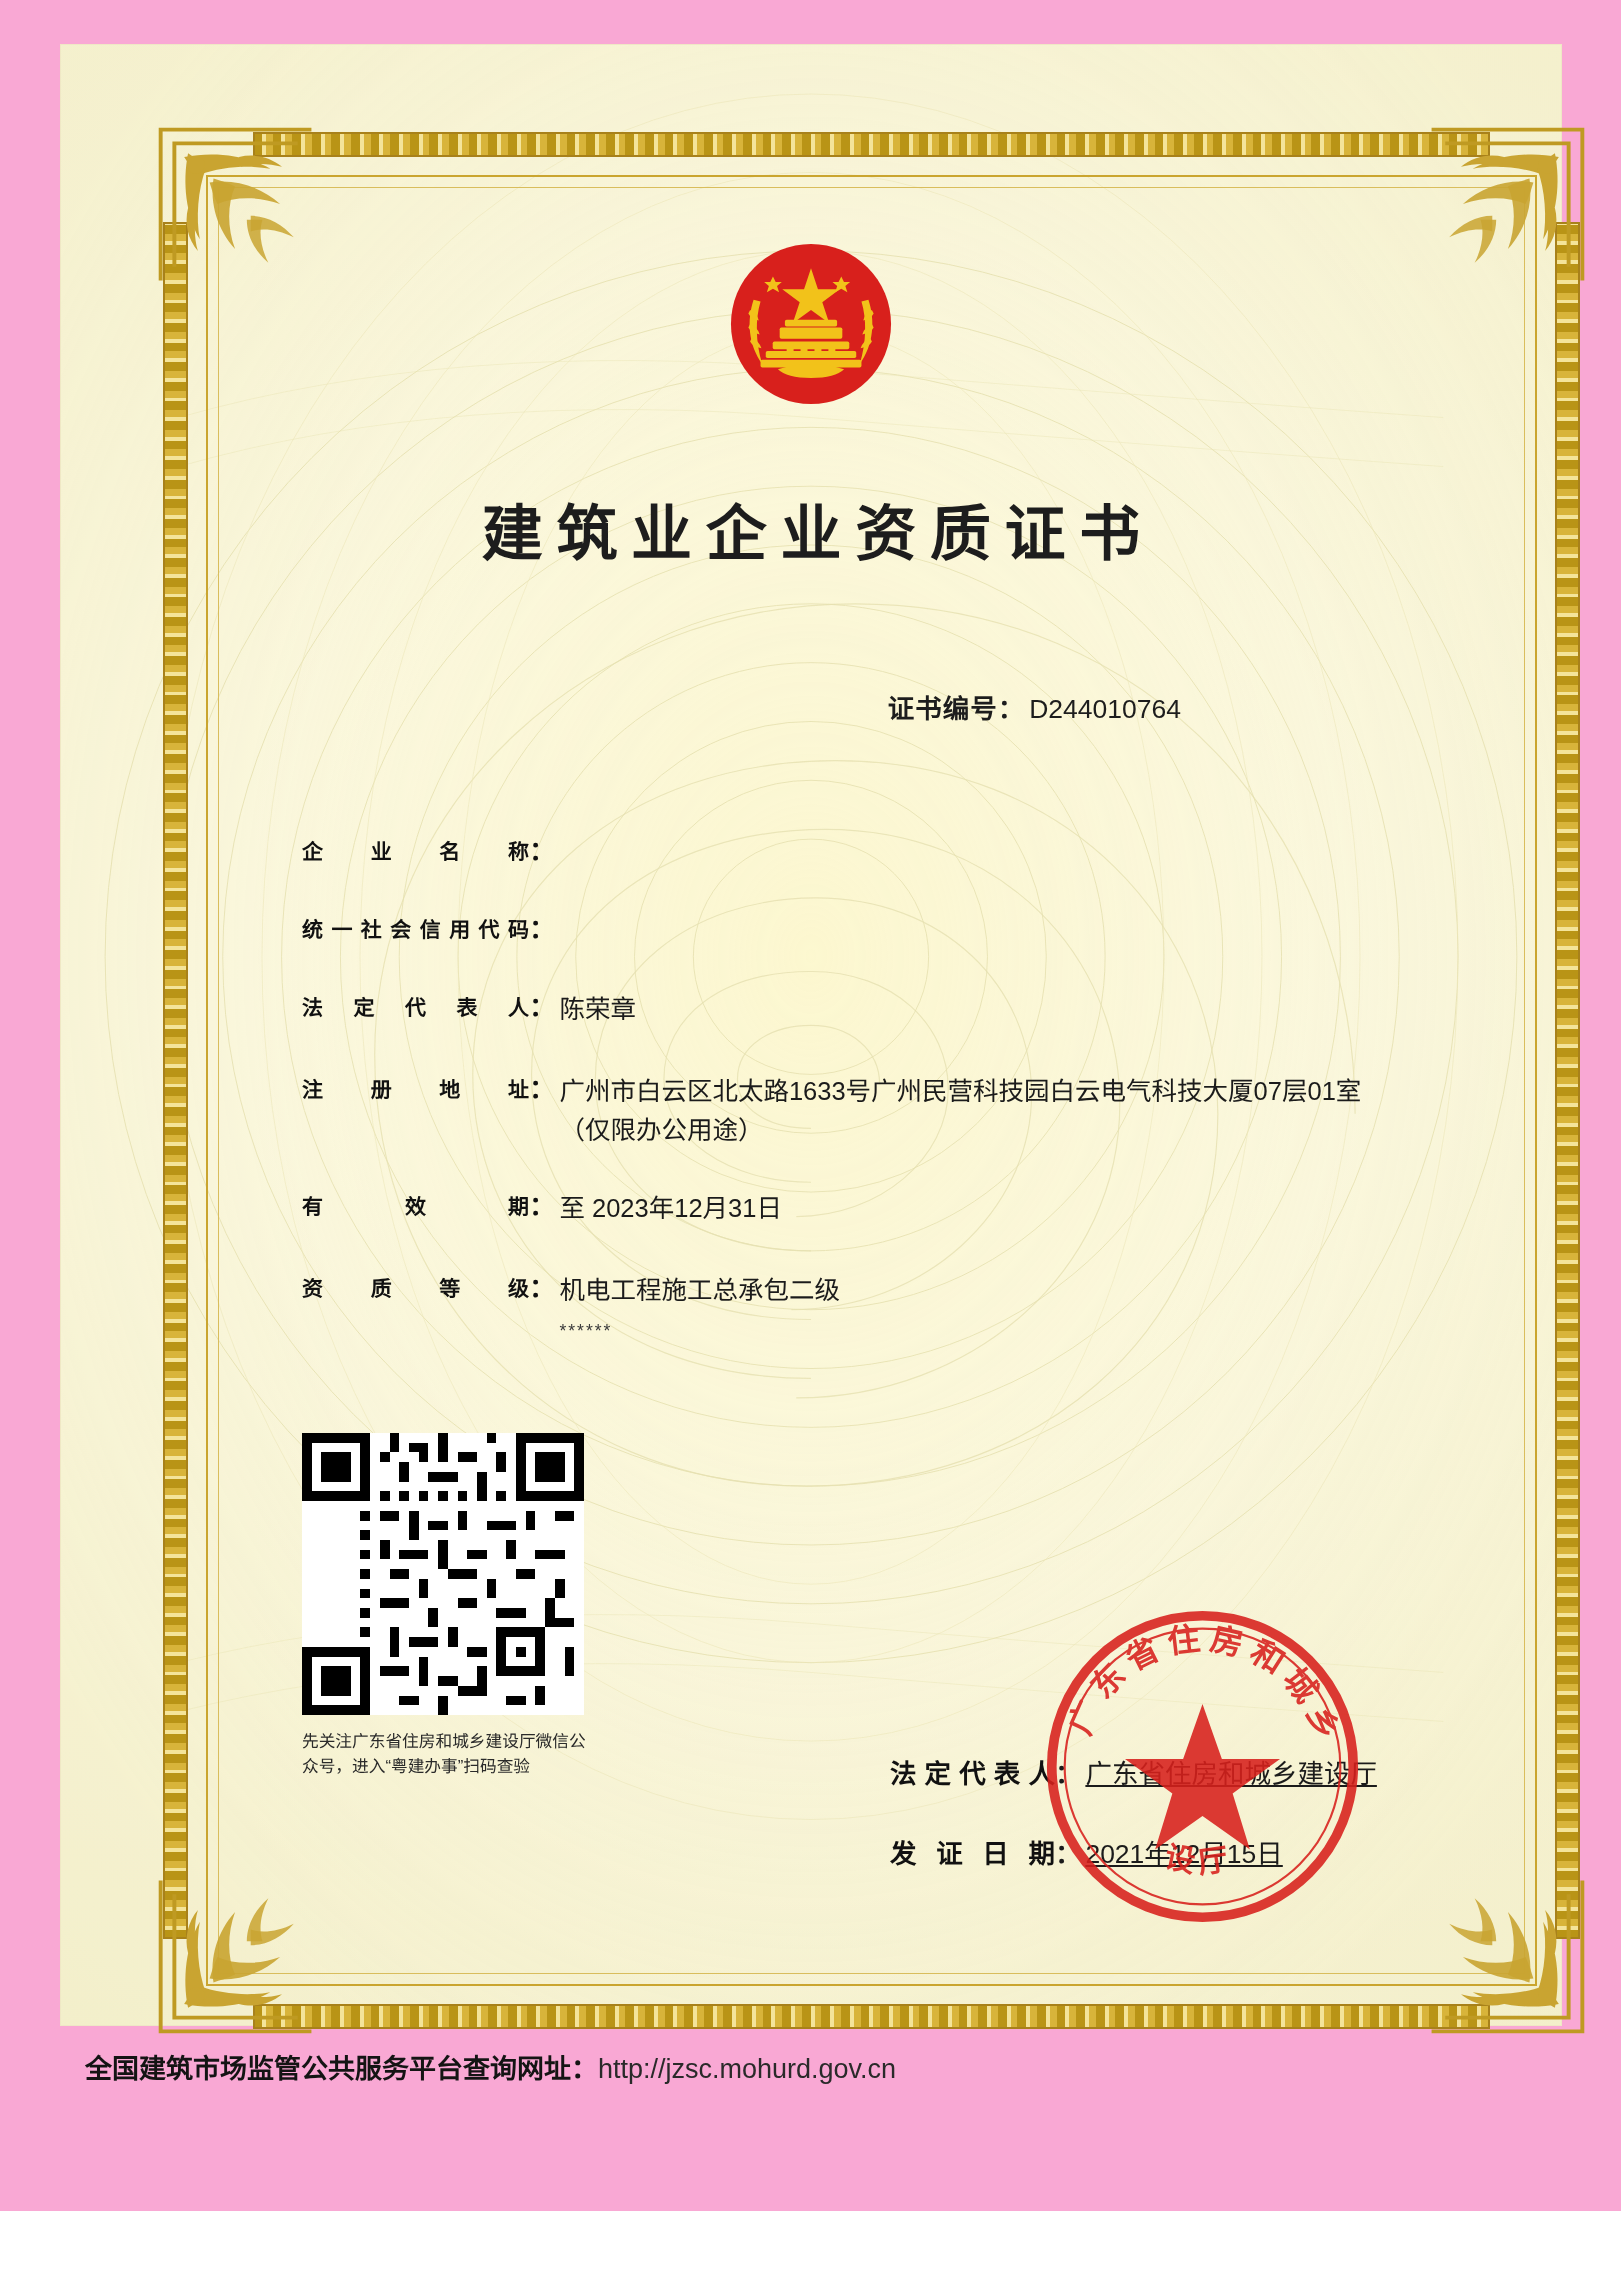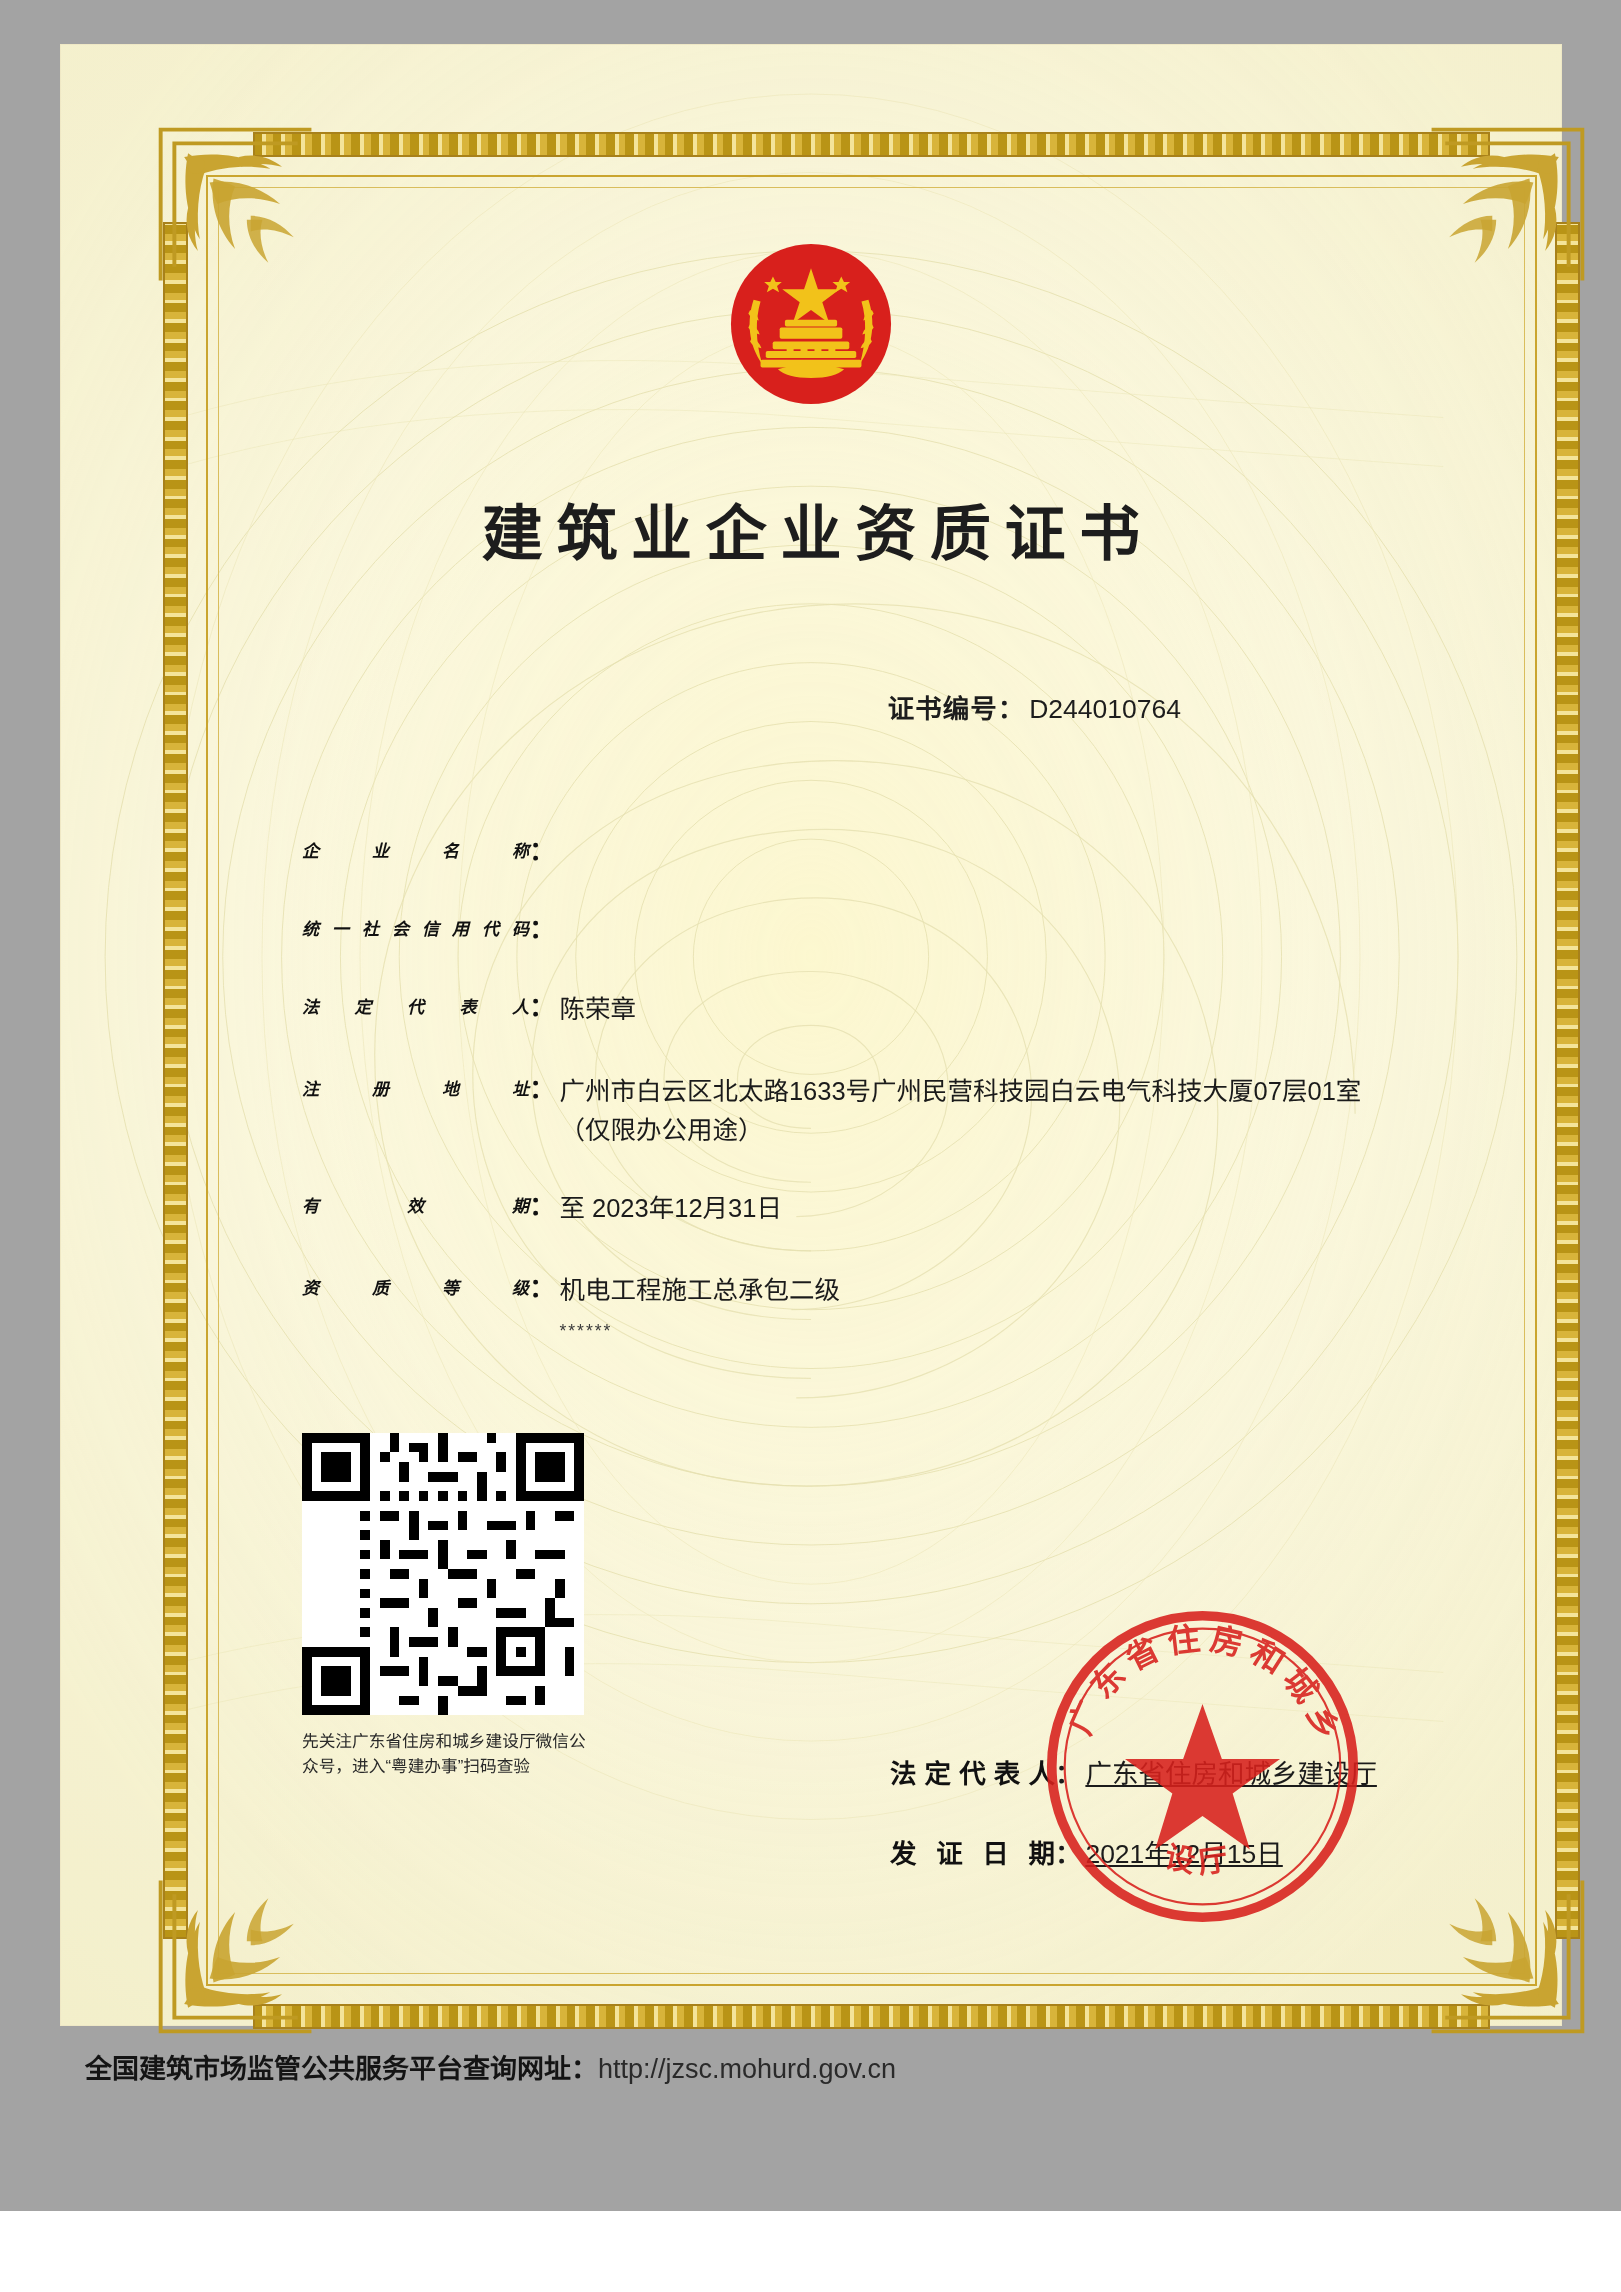--- a/index.html
+++ b/index.html
@@ -15,7 +15,7 @@
     position: relative;
     width: 1621px;
     height: 2211px;
-    background: #a3a3a3;
+    background: #f9a8d4;
     overflow: hidden;
   }
 

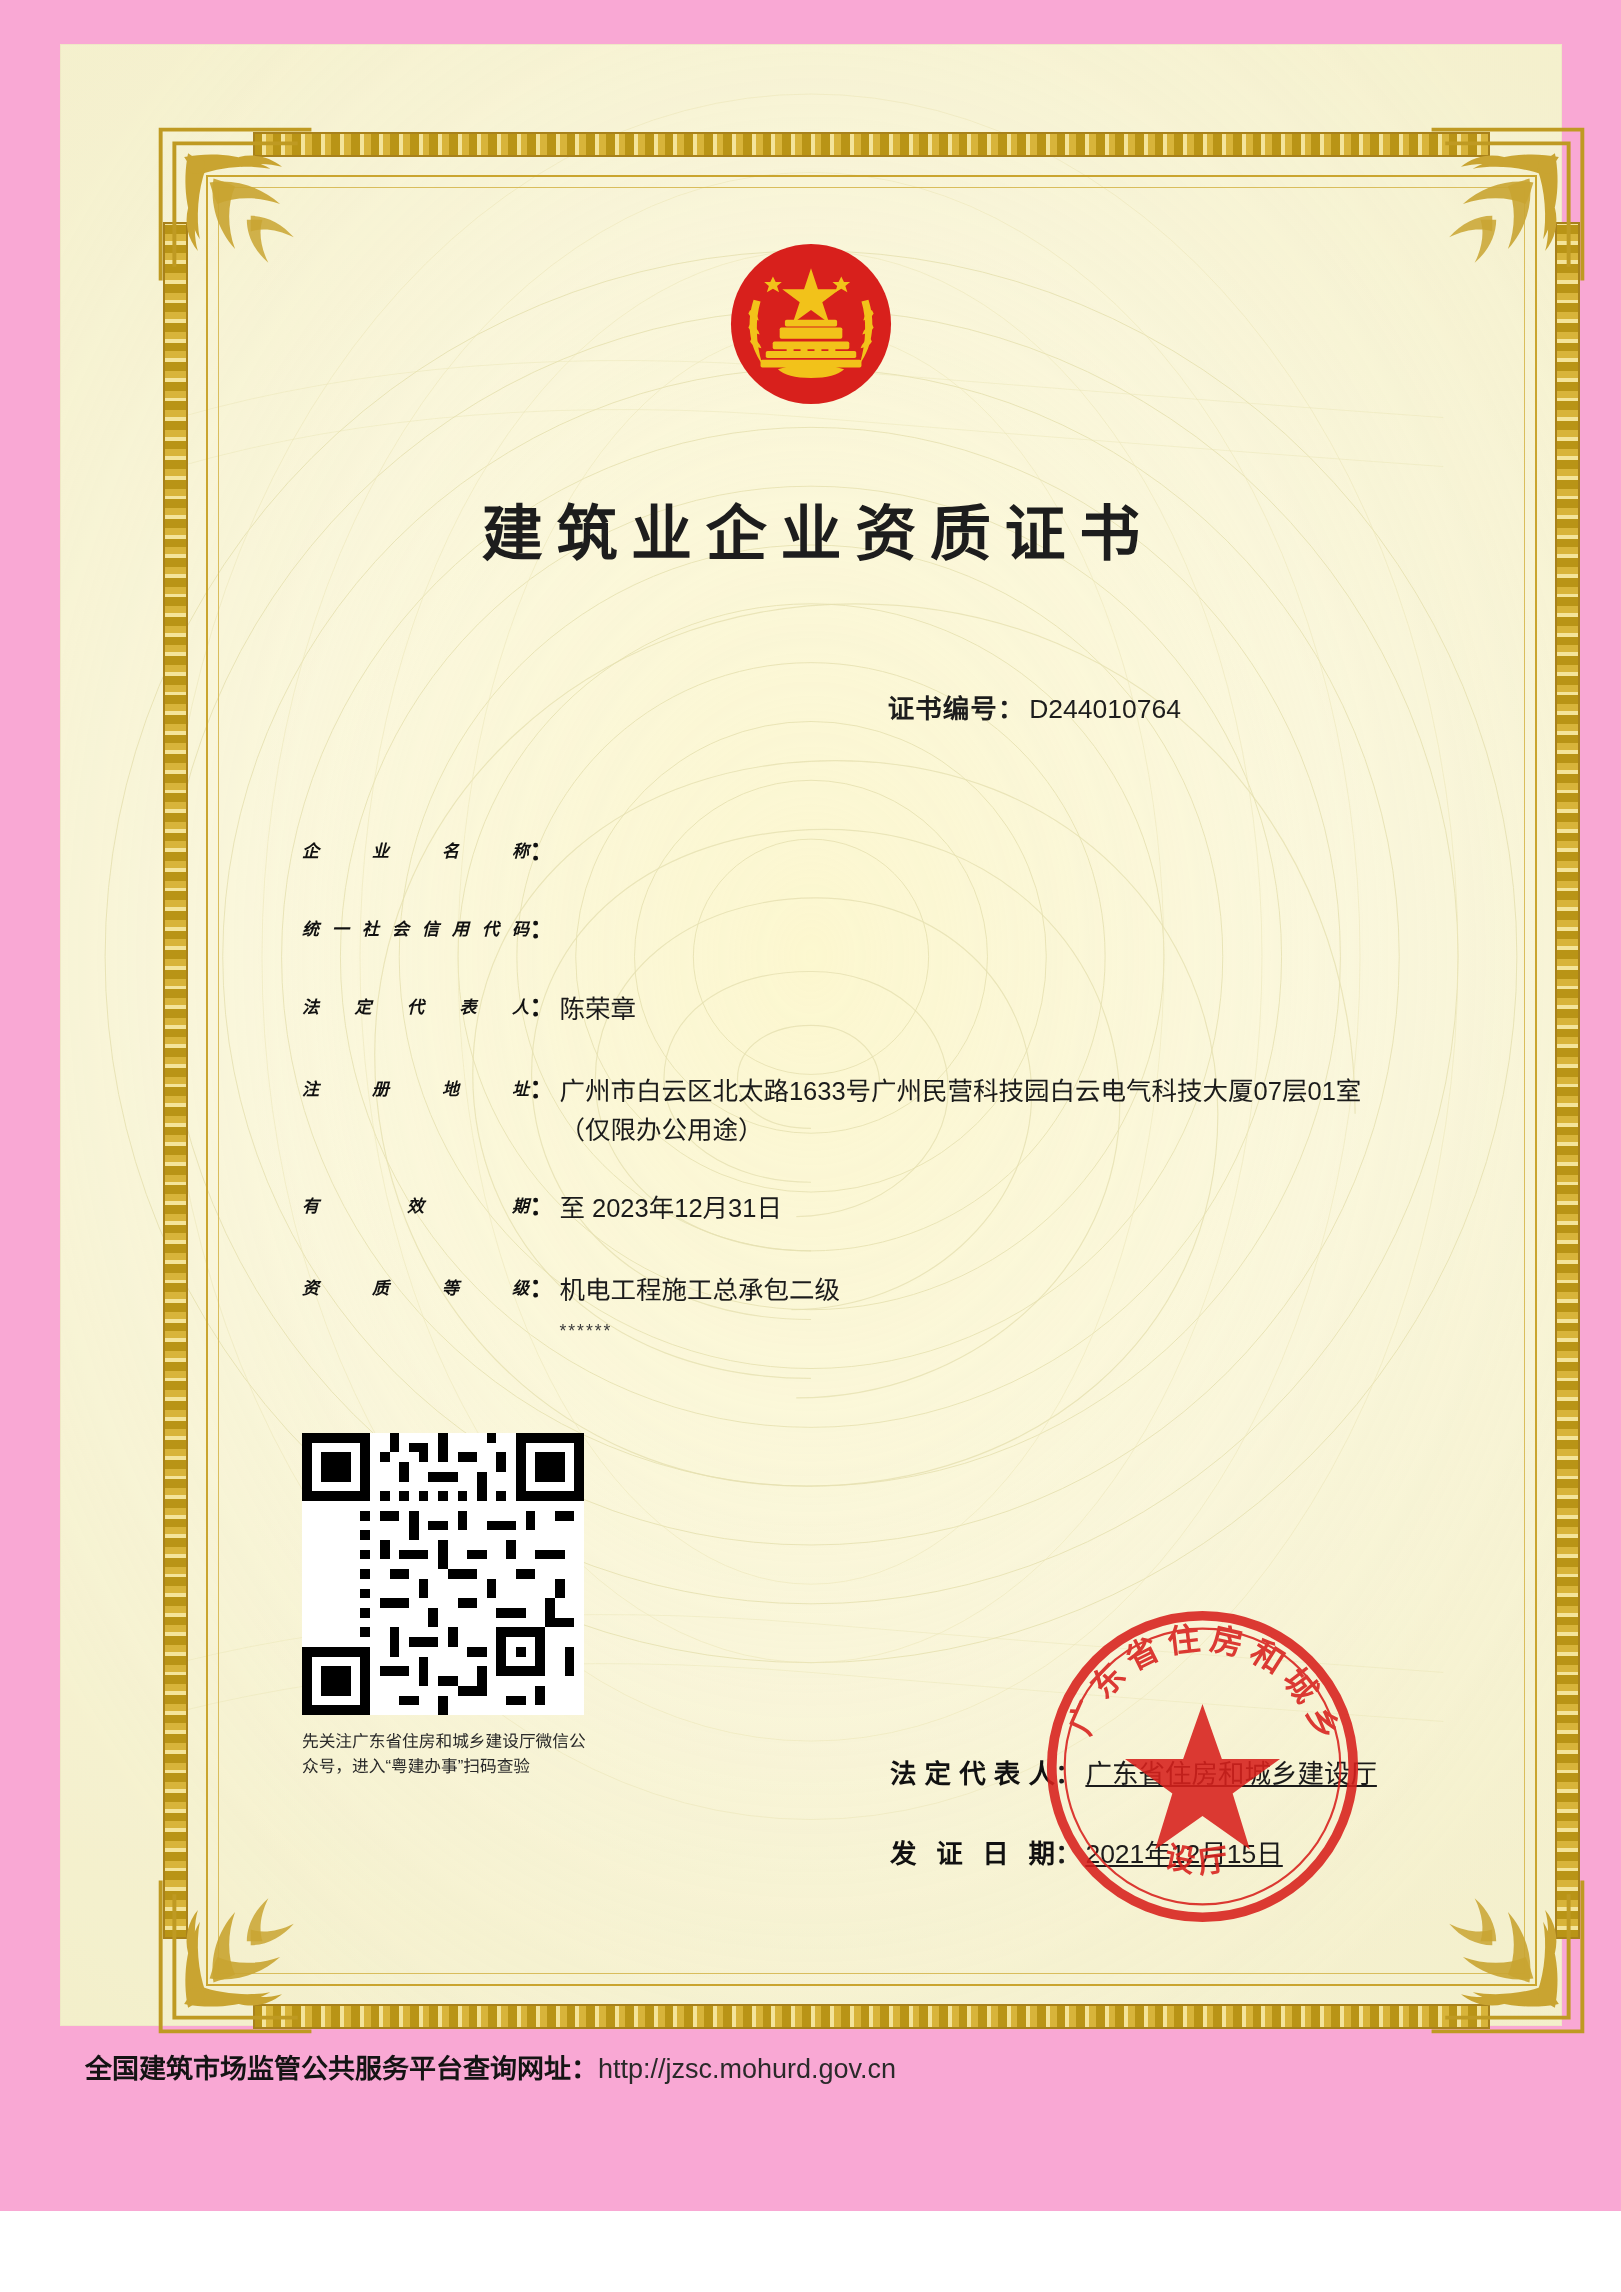--- a/index.html
+++ b/index.html
@@ -145,13 +145,12 @@
   .row .label {
     width: 227px;
     flex: 0 0 227px;
-    font-size: 17px;
+    font-size: 21px;
     font-weight: bold;
     color: #111;
     text-align: justify;
     text-align-last: justify;
     line-height: 35px;
-    font-style: italic;
   }
   .row .colon {
     flex: 0 0 13.7px;

